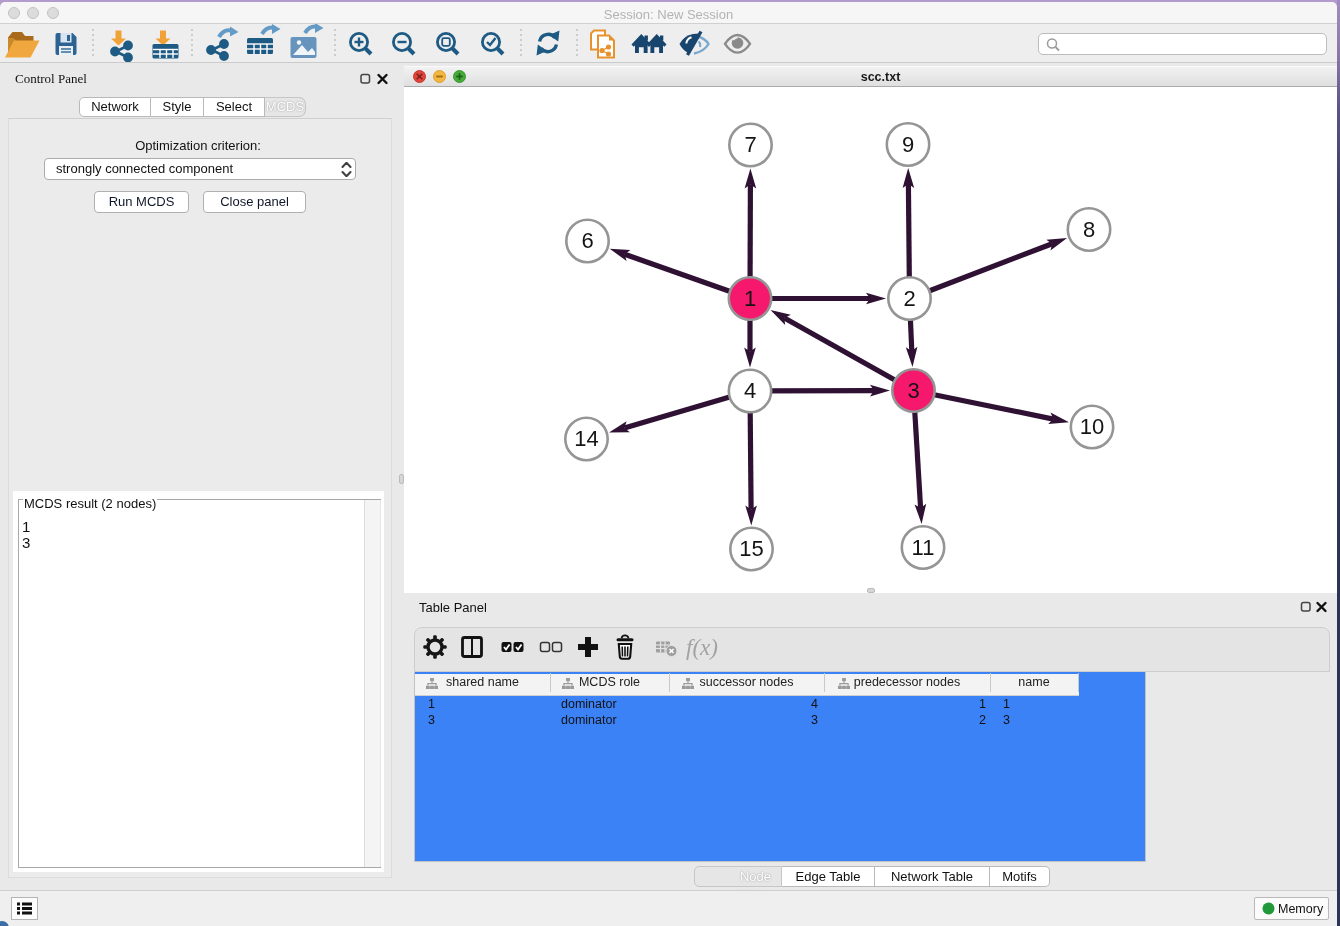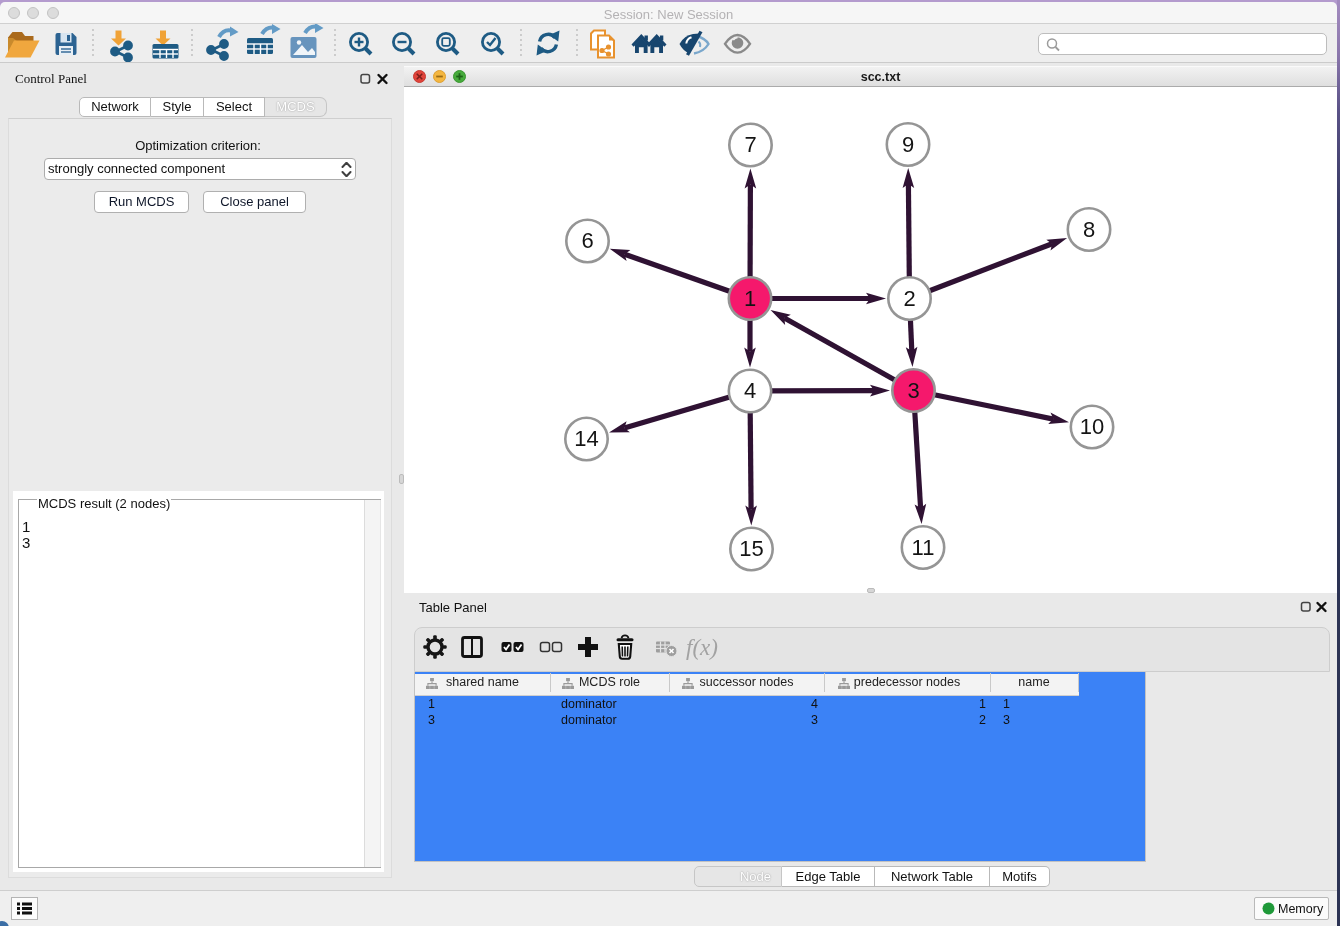--- a/index.html
+++ b/index.html
@@ -246,7 +246,7 @@
  <div class="tab first" style="width:72px;">Network</div>
  <div class="tab" style="width:53px;">Style</div>
  <div class="tab" style="width:61px;">Select</div>
- <div class="tab dis last" style="width:62px;border-radius:0 7px 7px 0;">MCDS</div>
+ <div class="tab dis last" style="width:41px;border-radius:0 7px 7px 0;">MCDS</div>
 </div>
 <div class="abs" id="optlab">Optimization criterion:</div>
 <div class="abs" id="optsel">strongly connected component</div>

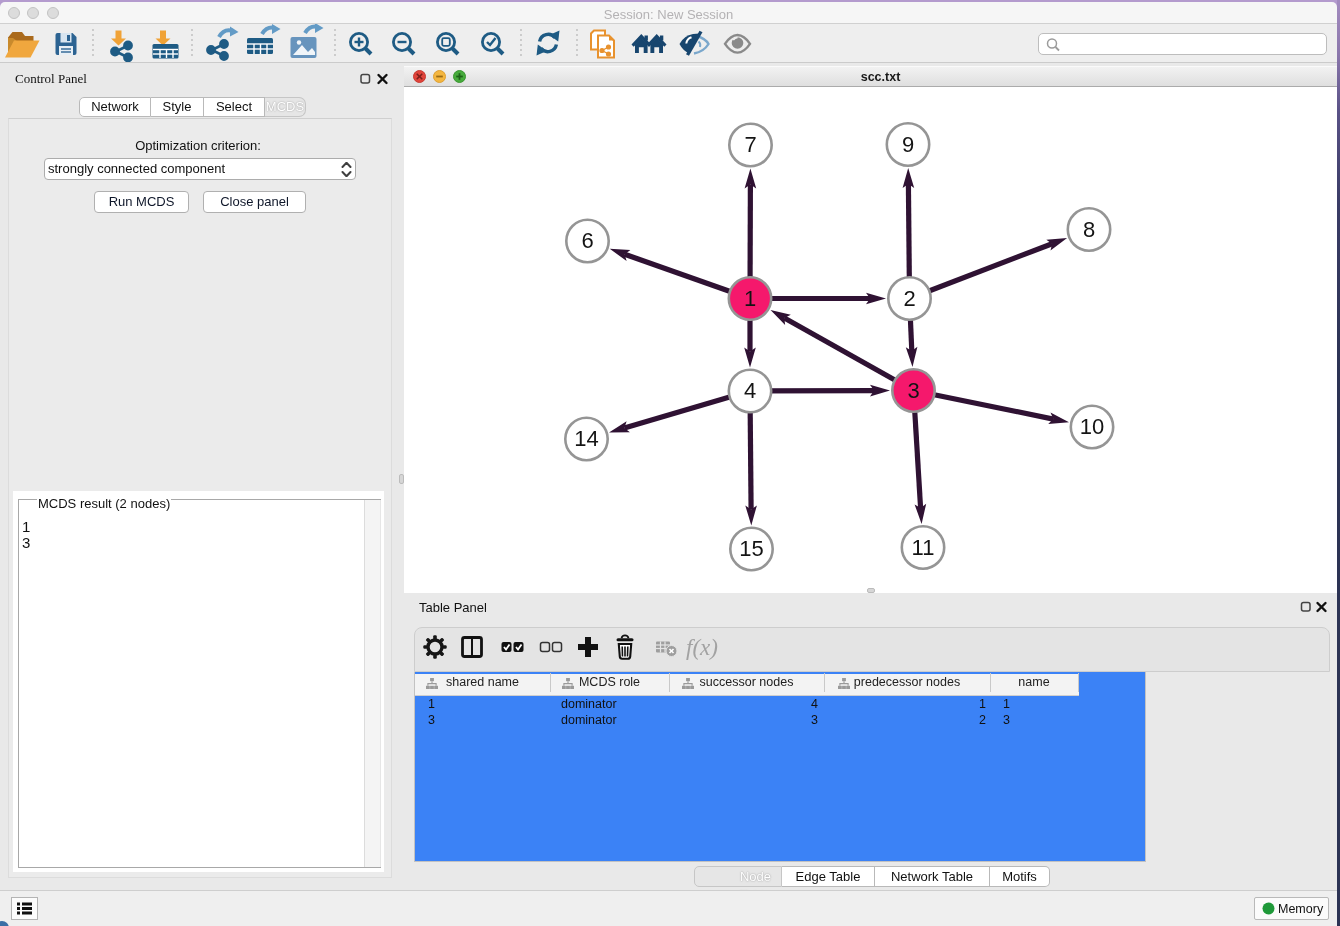--- a/index.html
+++ b/index.html
@@ -32,7 +32,7 @@
 #optlab{left:0px;top:138px;width:396px;text-align:center;font-size:13px;color:#111;}
 #optsel{left:44px;top:158px;width:312px;height:22px;background:#fff;
  border:1px solid #acacac;border-radius:4px;box-sizing:border-box;
- font-size:13px;color:#111;line-height:20px;padding-left:3px;}
+ font-size:13px;color:#111;line-height:20px;padding-left:11px;}
 .btn{position:absolute;height:22px;background:#fff;border:1px solid #b0b0b0;
  border-radius:4px;box-sizing:border-box;font-size:13px;color:#0f172a;
  text-align:center;line-height:20px;}

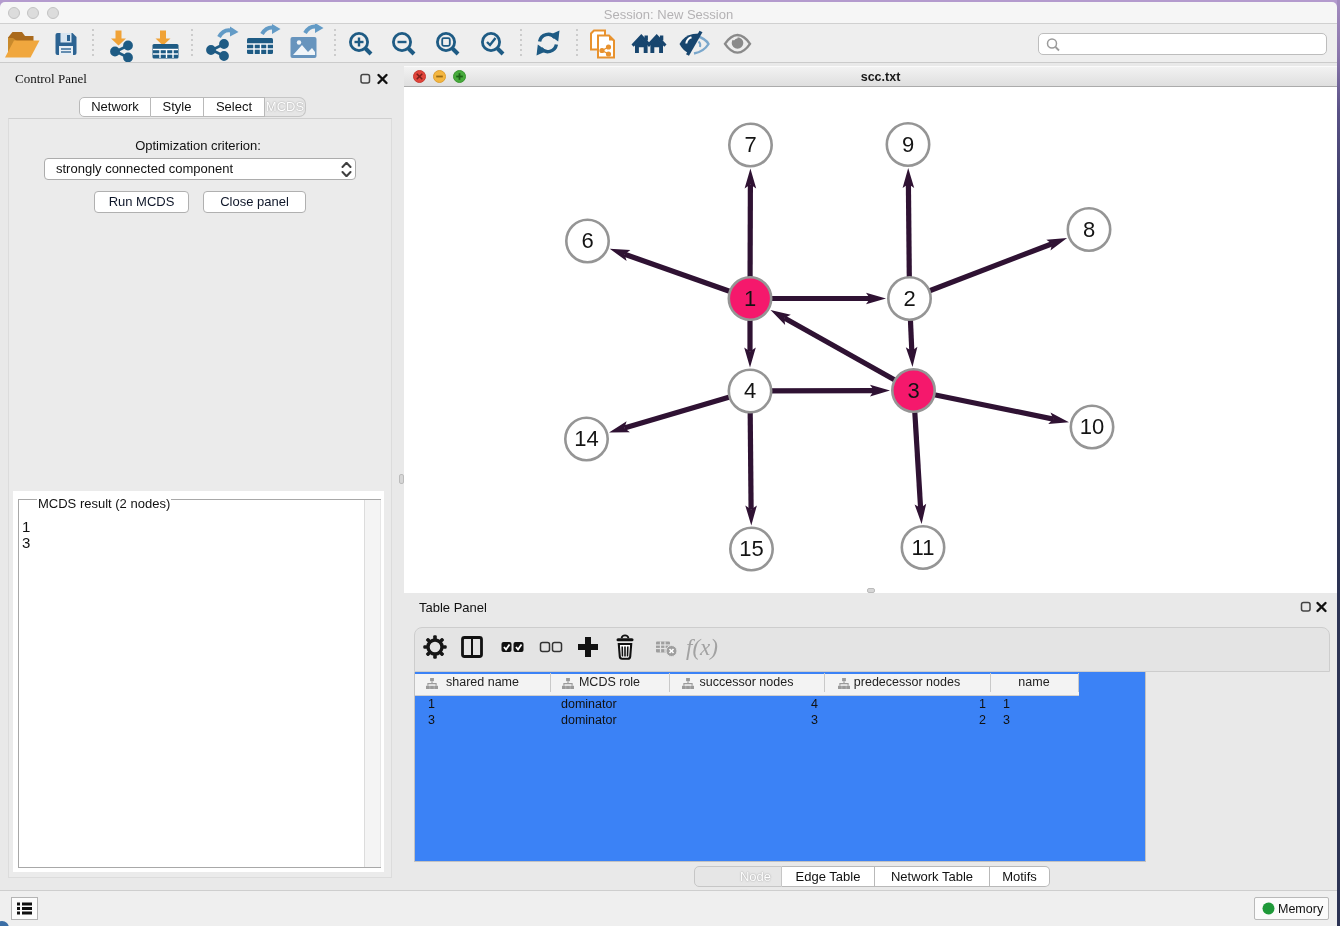--- a/index.html
+++ b/index.html
@@ -39,7 +39,7 @@
 #mcdsBox{left:13px;top:491px;width:371px;height:381px;background:#fff;}
 #mcdsFs{left:18px;top:499px;width:363px;height:369px;
  border:1px solid #a8a8a8;box-sizing:border-box;}
-#mcdsLeg{left:23px;top:496px;background:#fff;font-size:13px;color:#111;padding:0 1px;margin-left:14px;}
+#mcdsLeg{left:23px;top:496px;background:#fff;font-size:13px;color:#111;padding:0 1px;}
 #mcdsSb{left:364px;top:500px;width:15px;height:367px;background:#f4f4f4;
  border-left:1px solid #dcdcdc;border-right:1px solid #e6e6e6;}
 #mcdsTxt{left:22px;top:519px;font-size:15px;color:#111;line-height:15.5px;}

